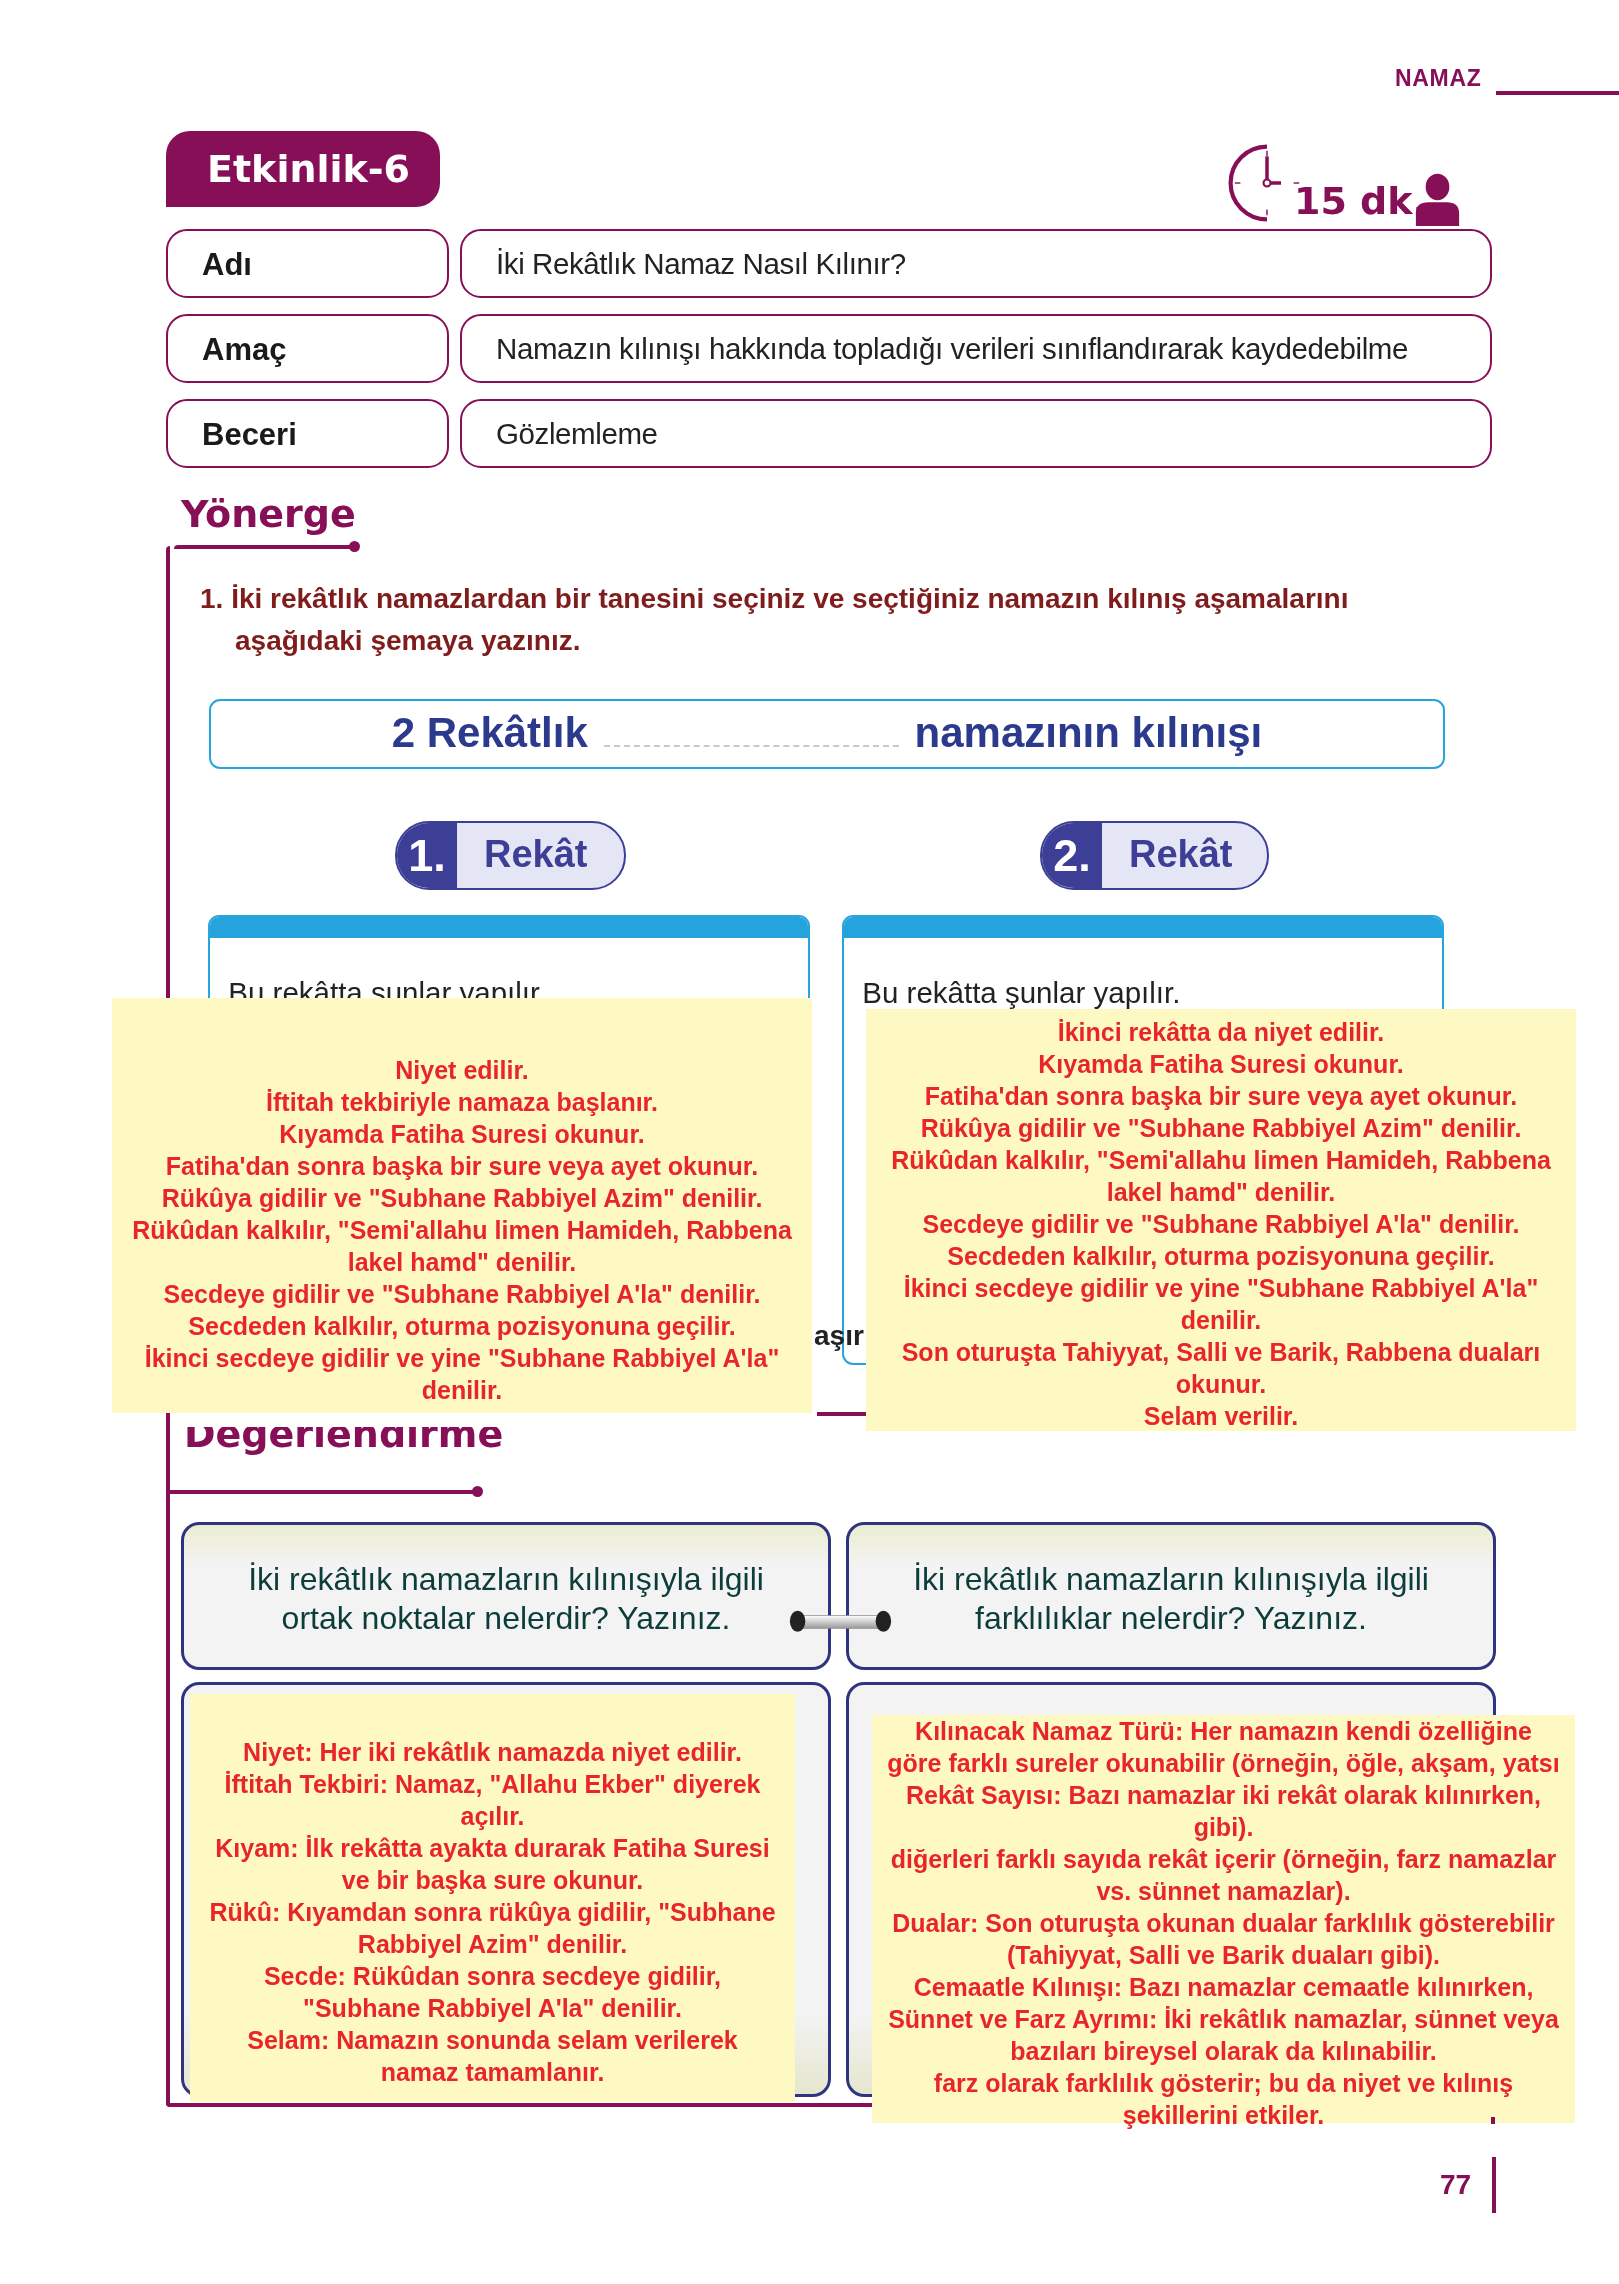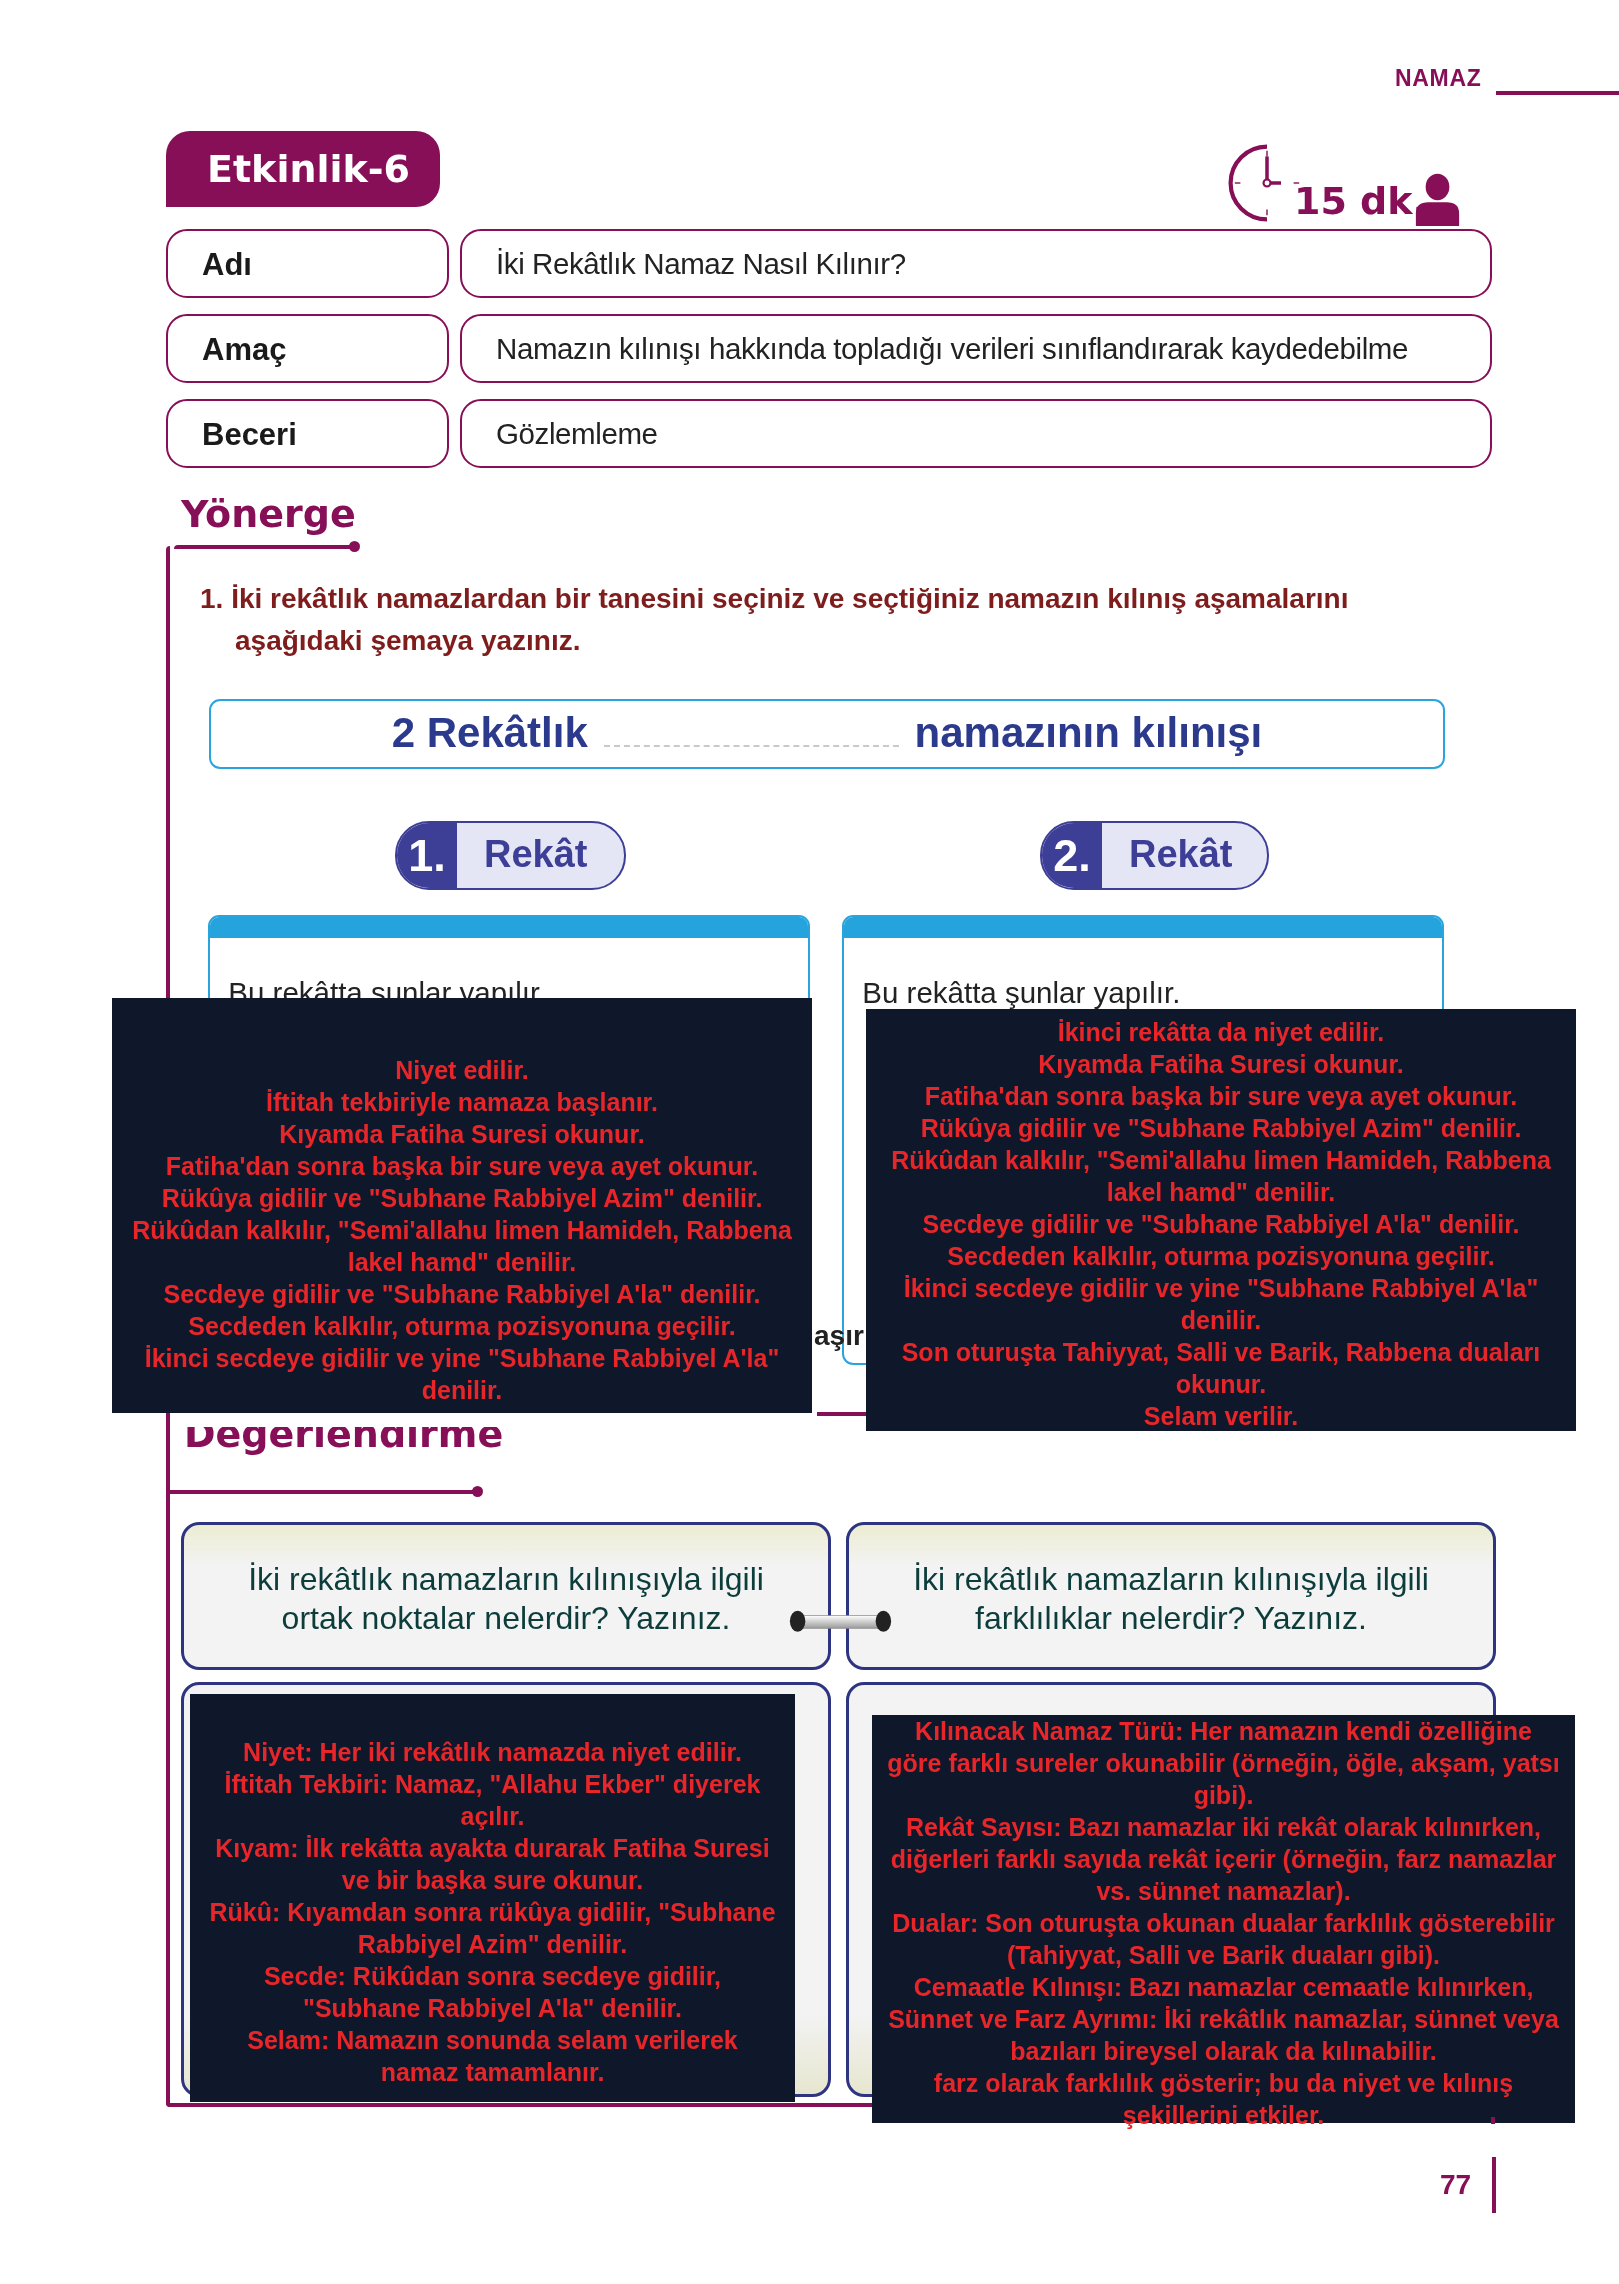--- a/index.html
+++ b/index.html
@@ -48,7 +48,7 @@
     .card .intro { padding: 38px 0 0 18.3px; font-size: 29.5px; color: #222; }
 
     
-    .overlay { background: #0f172a; color: #e8262a; font-weight: 700; text-align: center; font-family: "Liberation Sans", sans-serif; }
+    .overlay { background: #fef9c3; color: #e8262a; font-weight: 700; text-align: center; font-family: "Liberation Sans", sans-serif; }
     .overlay div { line-height: 32px; font-size: 25px; }
 
     

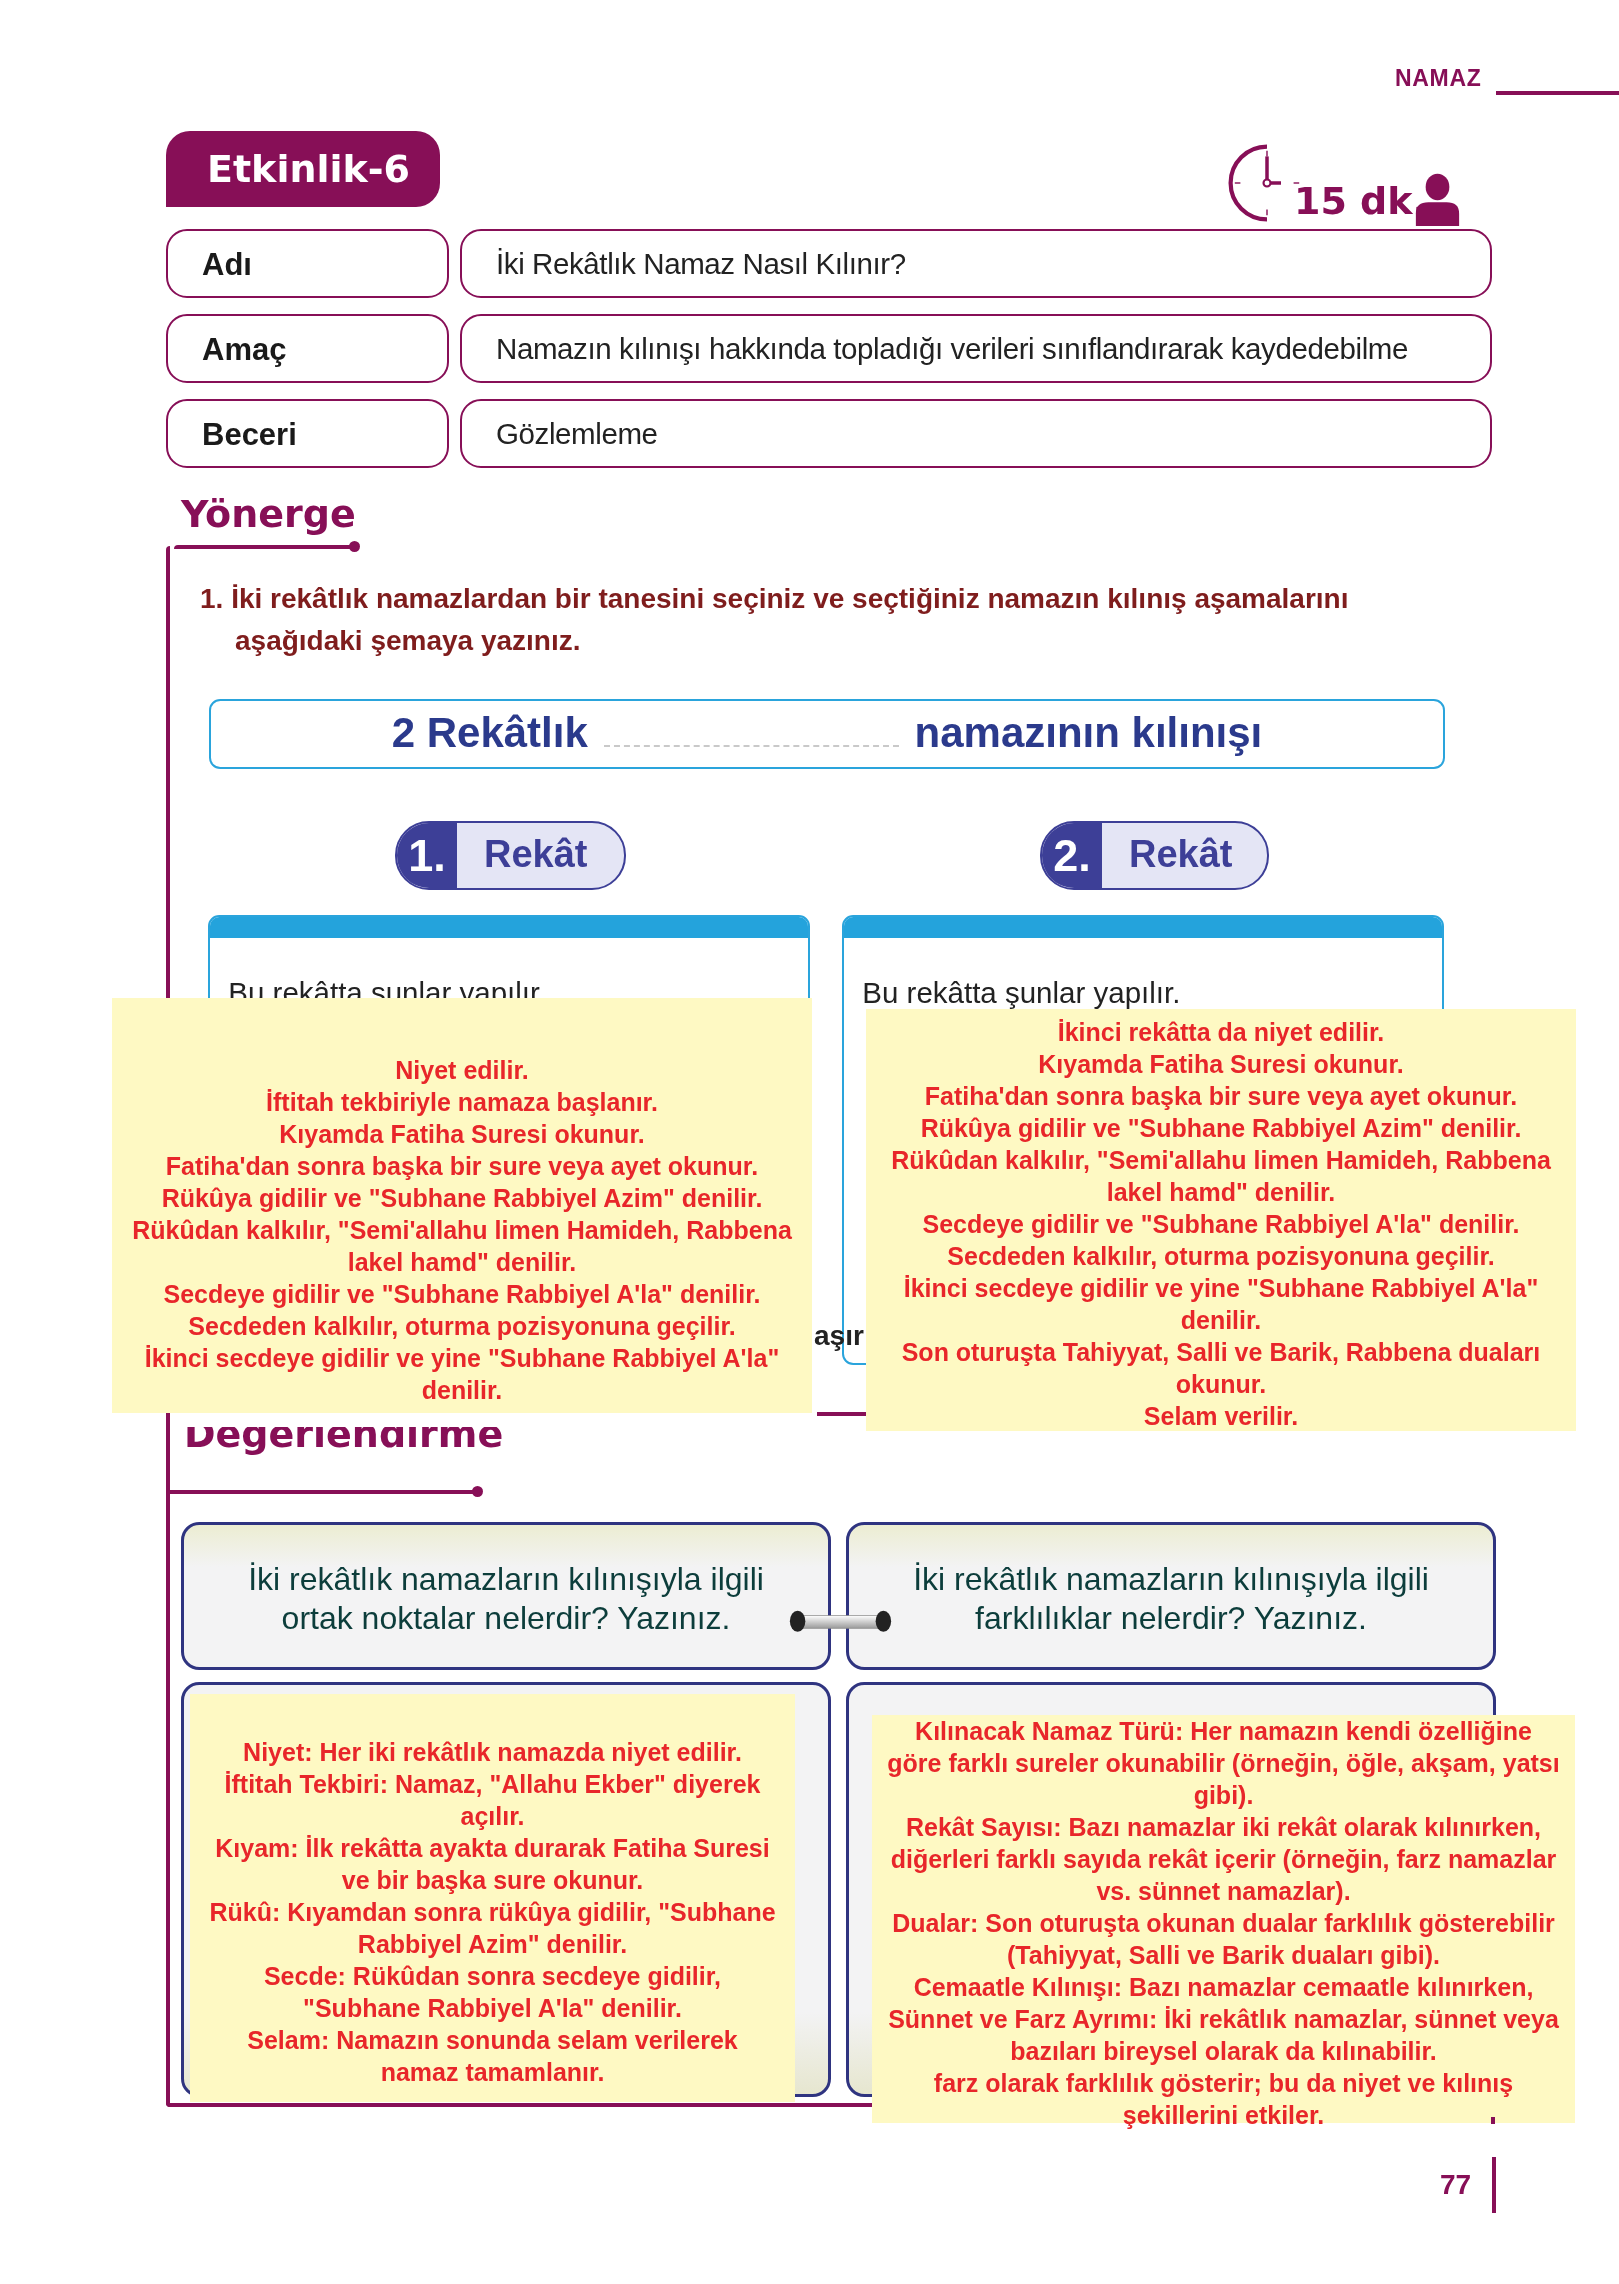--- a/index.html
+++ b/index.html
@@ -214,8 +214,8 @@
 <div class="abs overlay" style="left:872px; top:1715px; width:703px; height:408px; padding-top:0px;">
   <div>Kılınacak Namaz Türü: Her namazın kendi özelliğine</div>
   <div>göre farklı sureler okunabilir (örneğin, öğle, akşam, yatsı</div>
+  <div>Rekât Sayısı: Bazı namazlar iki rekât olarak kılınırken,</div>
   <div>gibi).</div>
-  <div>Rekât Sayısı: Bazı namazlar iki rekât olarak kılınırken,</div>
   <div>diğerleri farklı sayıda rekât içerir (örneğin, farz namazlar</div>
   <div>vs. sünnet namazlar).</div>
   <div>Dualar: Son oturuşta okunan dualar farklılık gösterebilir</div>

